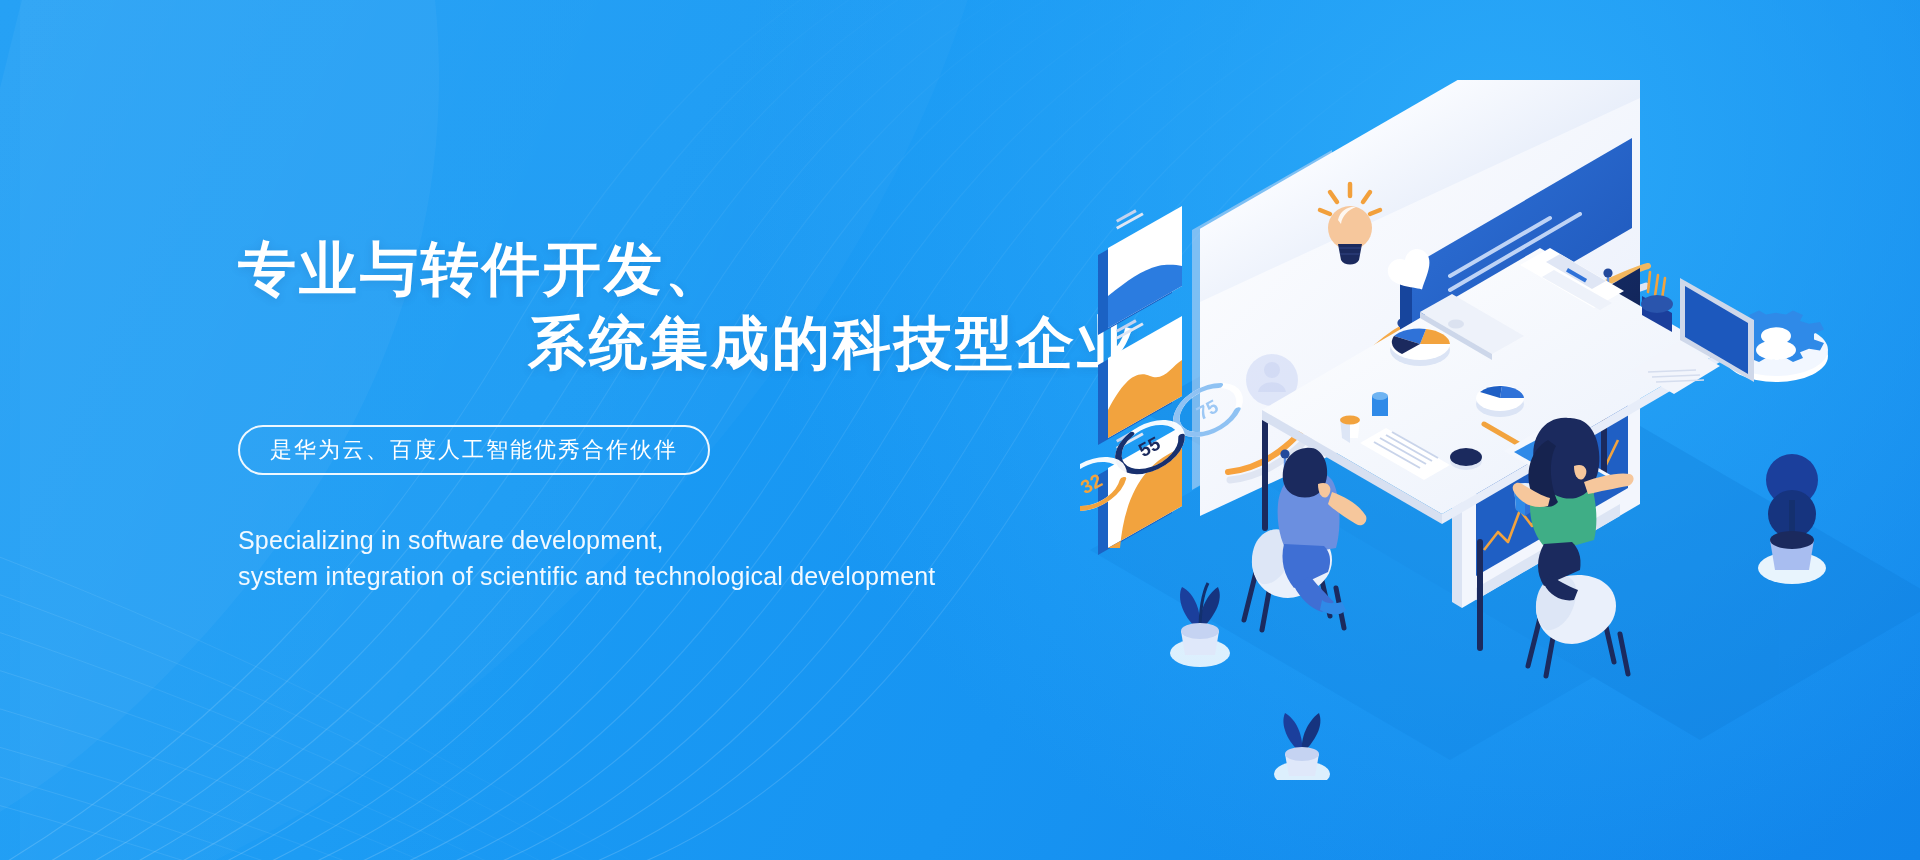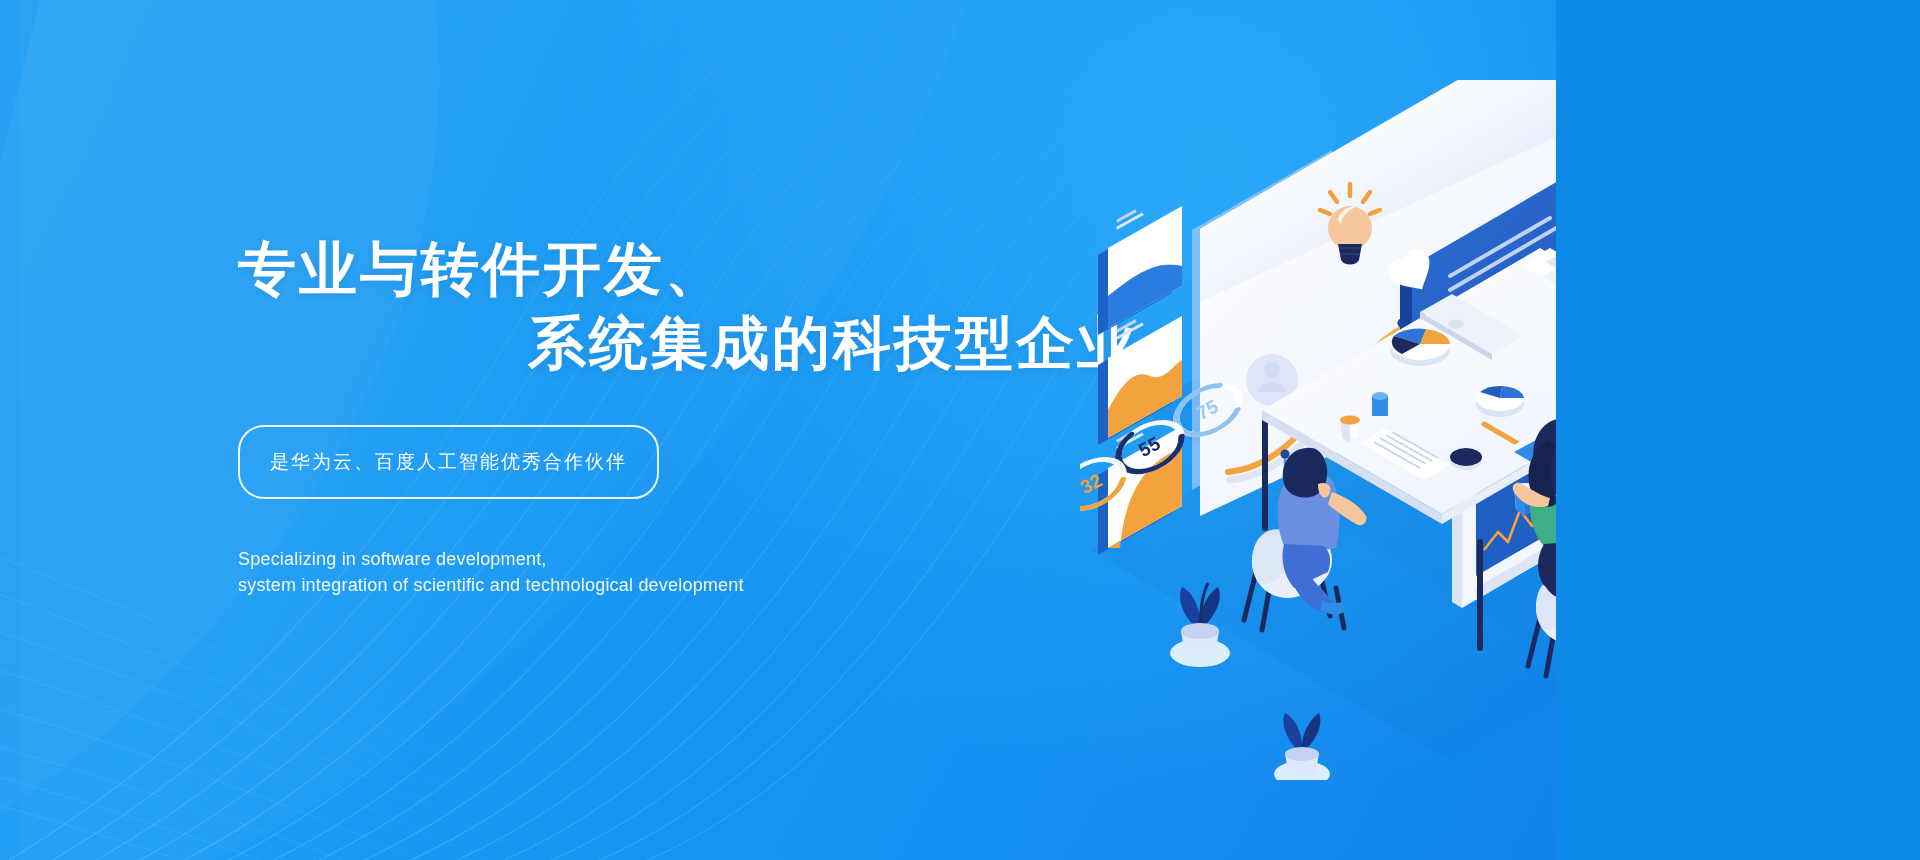--- a/index.html
+++ b/index.html
@@ -6,7 +6,7 @@
   body{width:1920px;height:860px;overflow:hidden;font-family:"Liberation Sans",sans-serif;}
 
   .banner{
-    position:relative;width:1556px;height:860px;overflow:hidden;
+    position:relative;width:1920px;height:860px;overflow:hidden;
     background:
       radial-gradient(circle at 78% 18%, #2aa8f8 0%, rgba(42,168,248,0) 46%),
       linear-gradient(118deg,#1f9ef5 0%,#1a9bf4 32%,#1794f2 58%,#1184ea 100%);

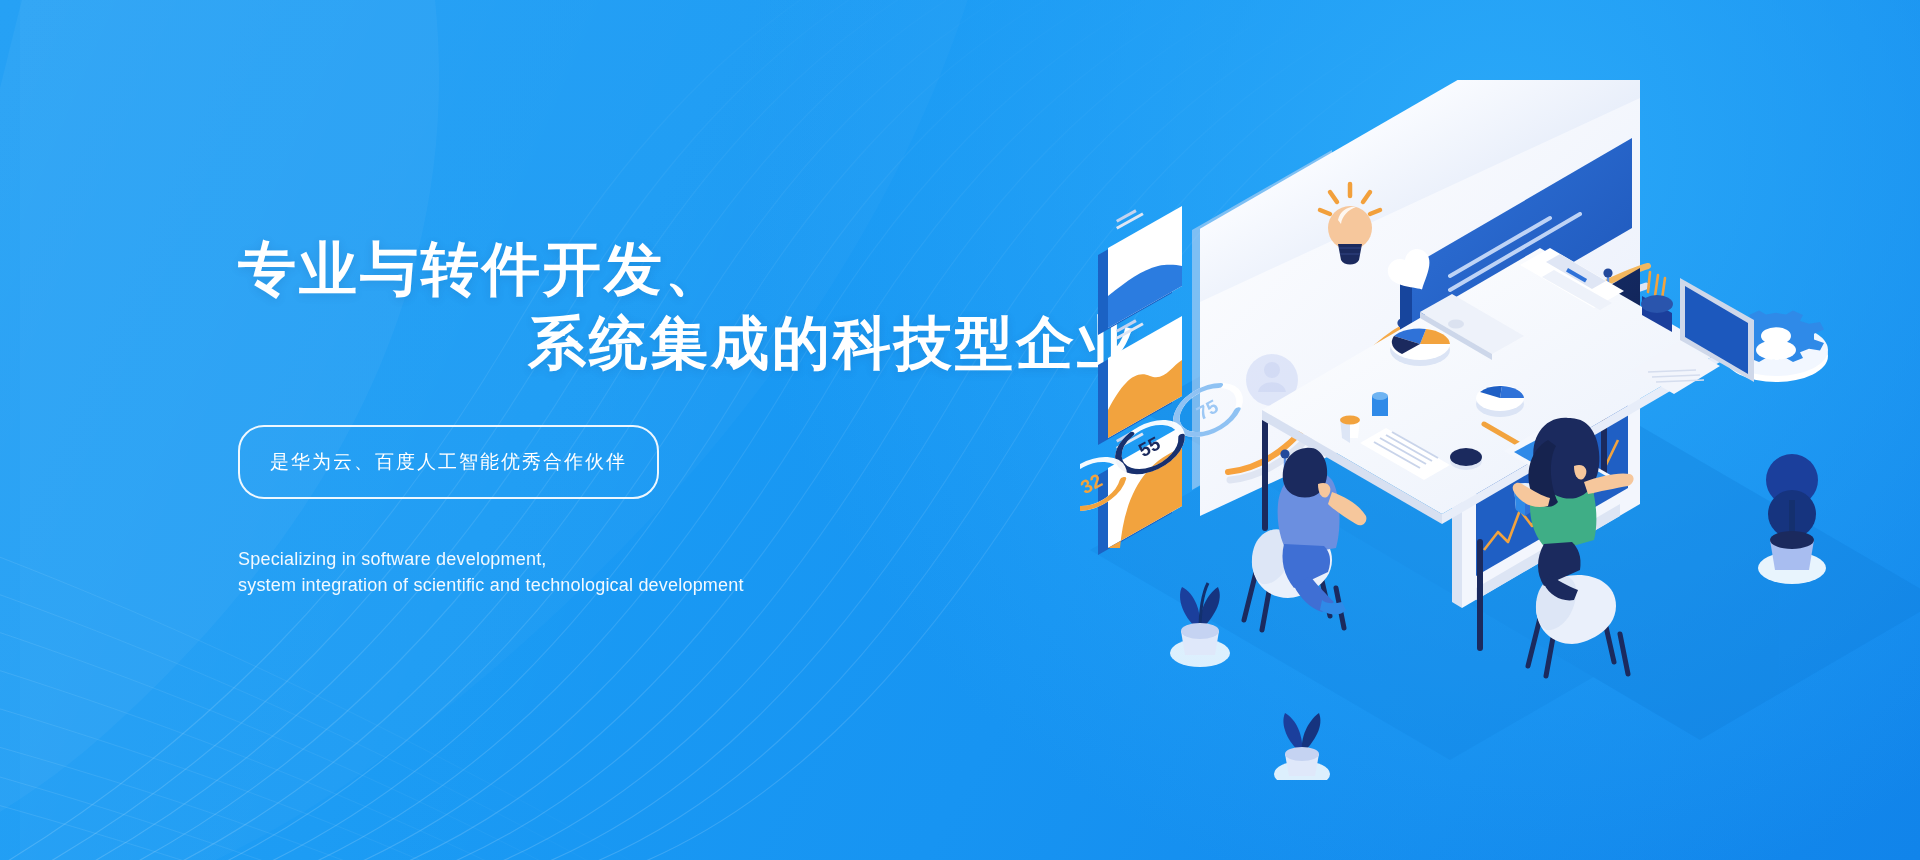--- a/index.html
+++ b/index.html
@@ -31,9 +31,9 @@
 
   .pill{
     display:inline-flex;align-items:center;
-    margin-top:45px;height:46px;padding:12px 30px;
+    margin-top:45px;height:46px;padding:0 30px;
     border:2px solid rgba(255,255,255,.92);border-radius:26px;
-    color:#ffffff;font-size:19px;letter-spacing:2px;white-space:nowrap;
+    color:#ffffff;font-size:22px;letter-spacing:2px;white-space:nowrap;
   }
 
   .sub{margin-top:48px;color:#f2f9ff;font-size:18px;line-height:1.42;letter-spacing:.2px;}

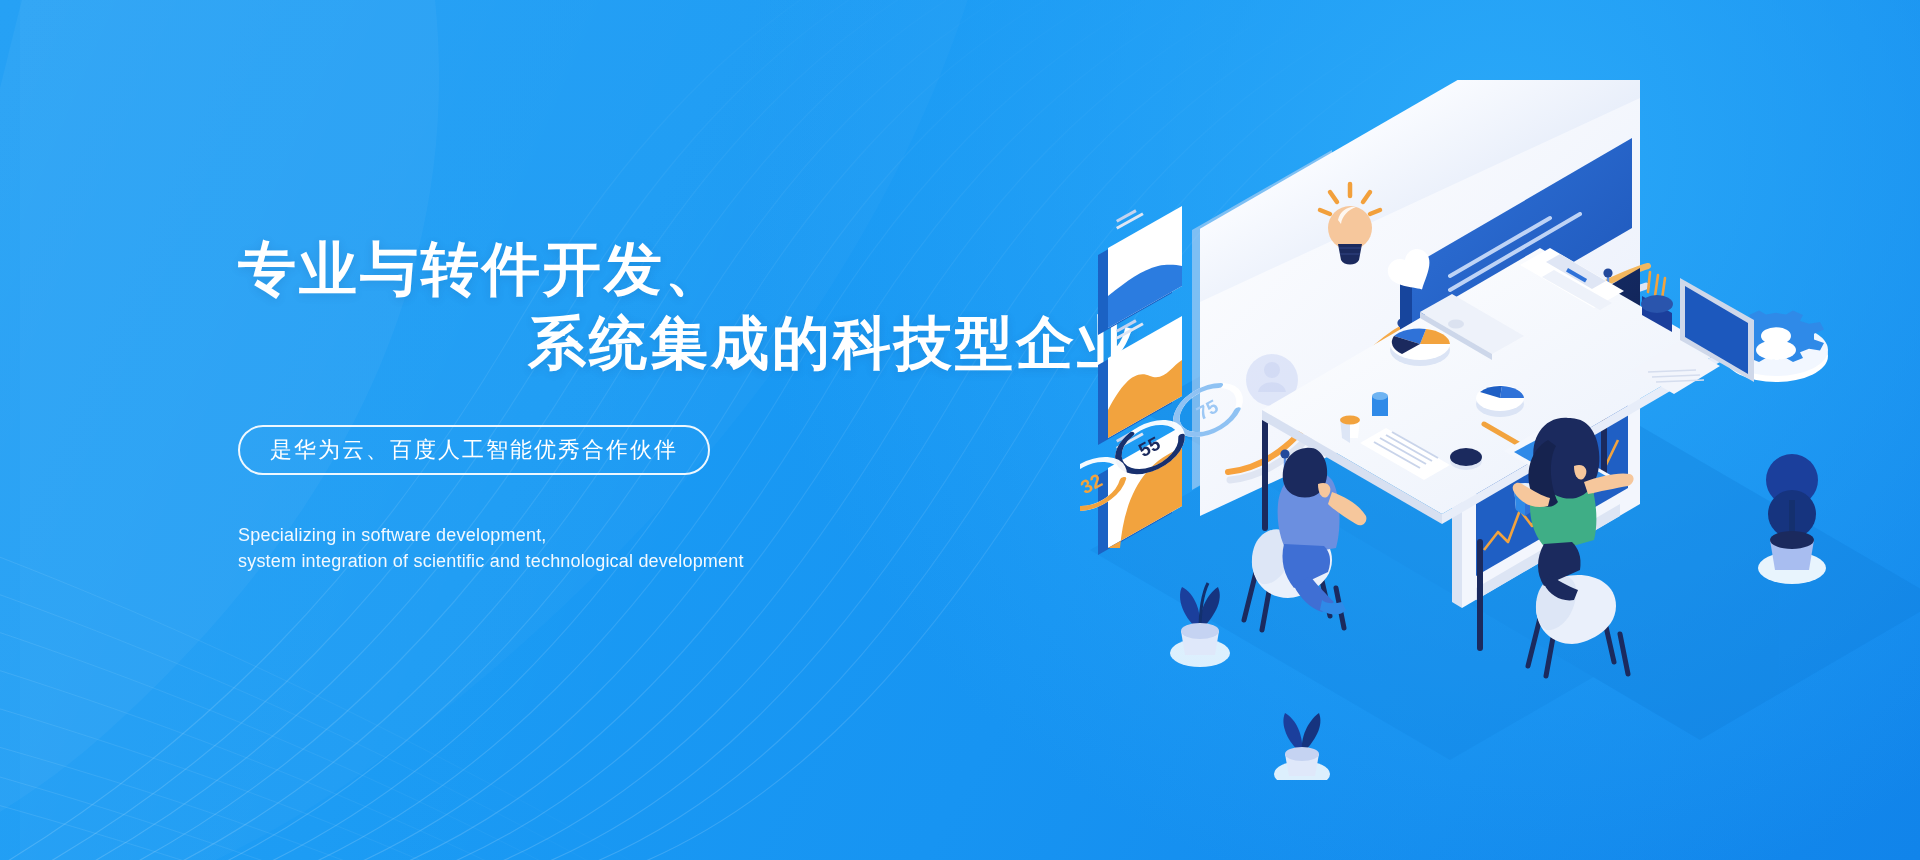--- a/index.html
+++ b/index.html
@@ -36,7 +36,7 @@
     color:#ffffff;font-size:22px;letter-spacing:2px;white-space:nowrap;
   }
 
-  .sub{margin-top:48px;color:#f2f9ff;font-size:18px;line-height:1.42;letter-spacing:.2px;}
+  .sub{margin-top:48px;color:#f2f9ff;font-size:25px;line-height:1.42;letter-spacing:.2px;}
   .sub div{white-space:nowrap;}
 
   

